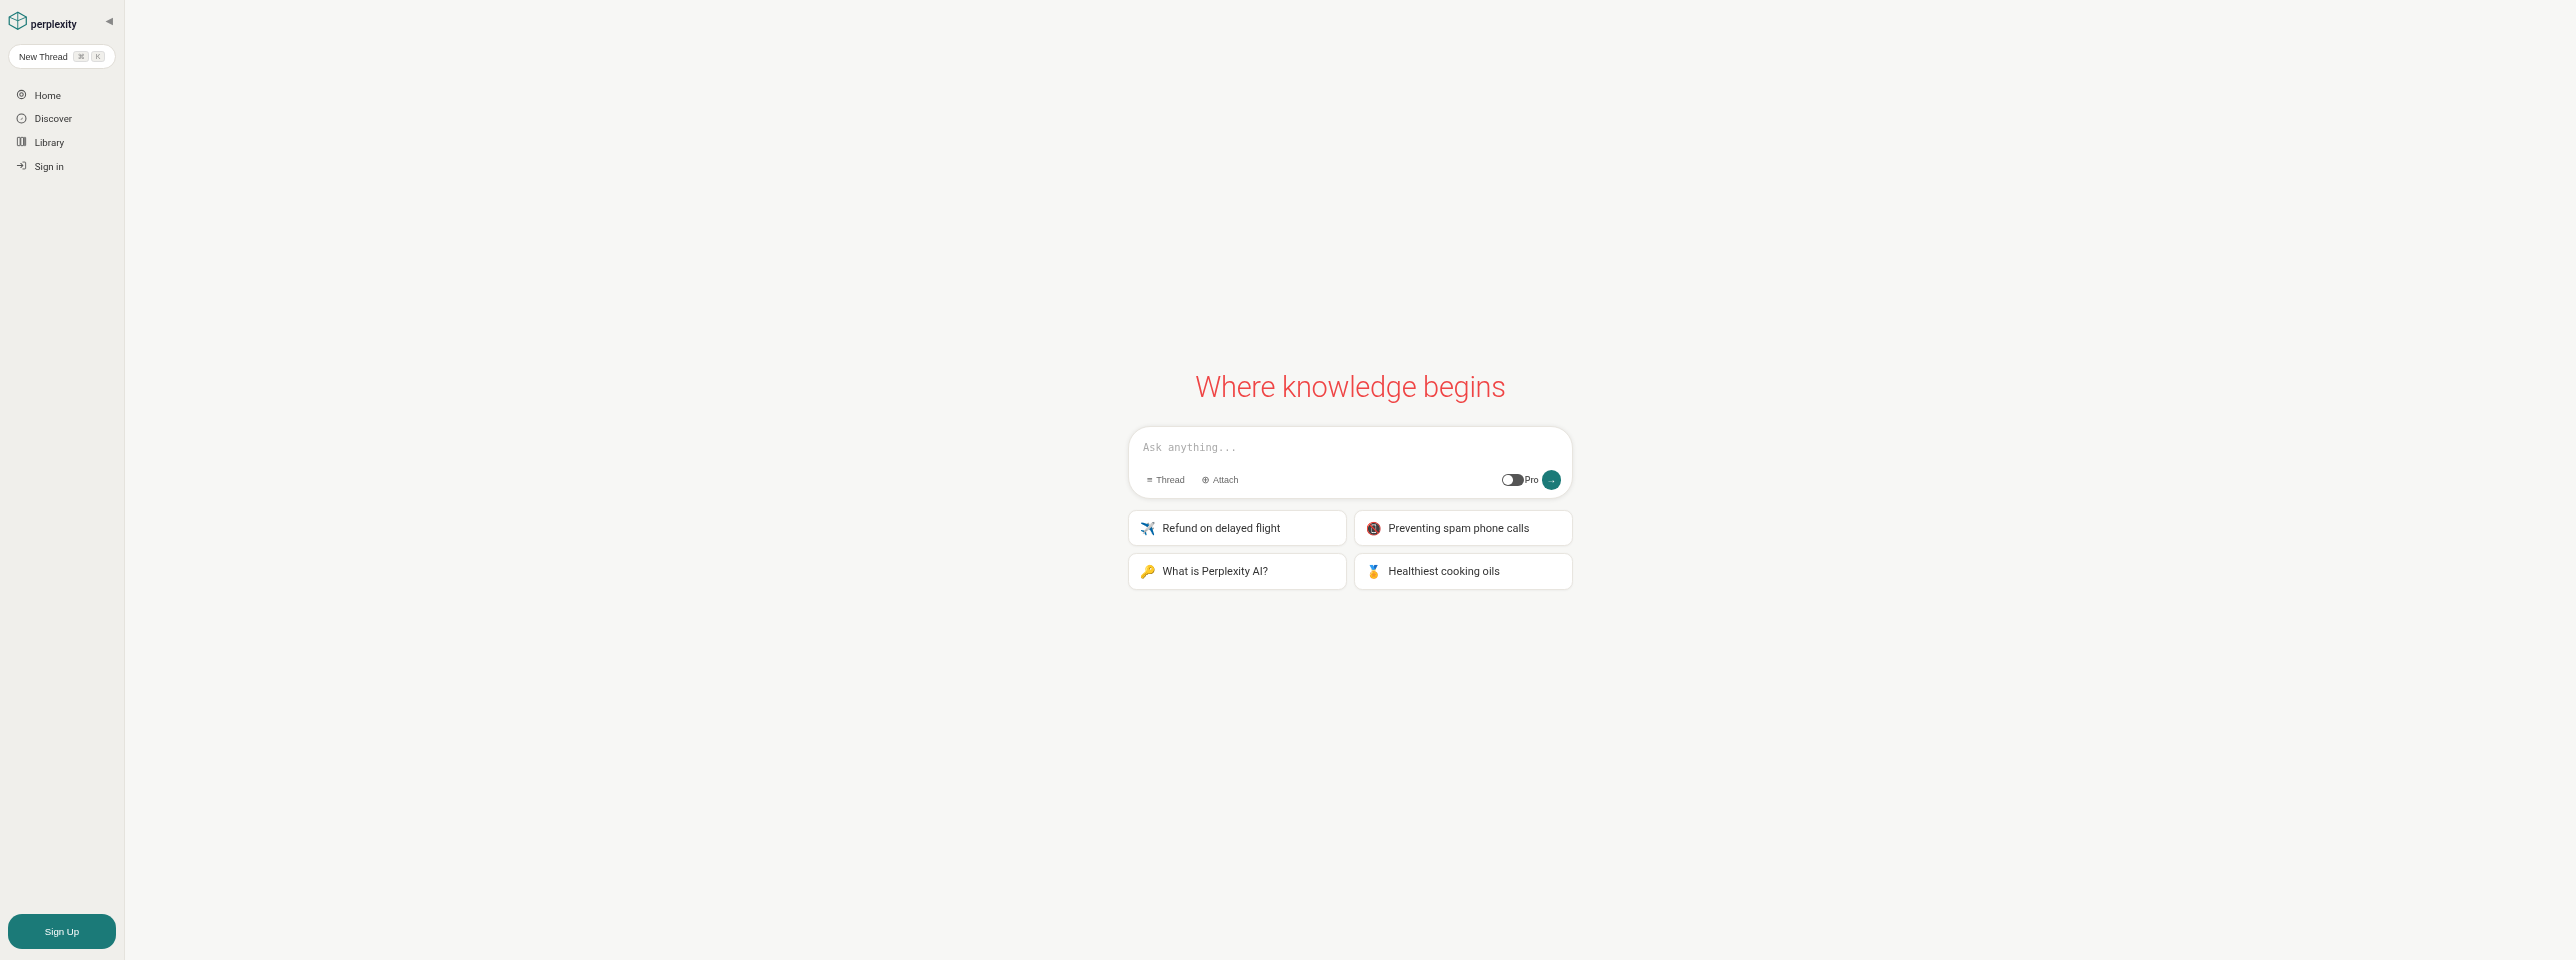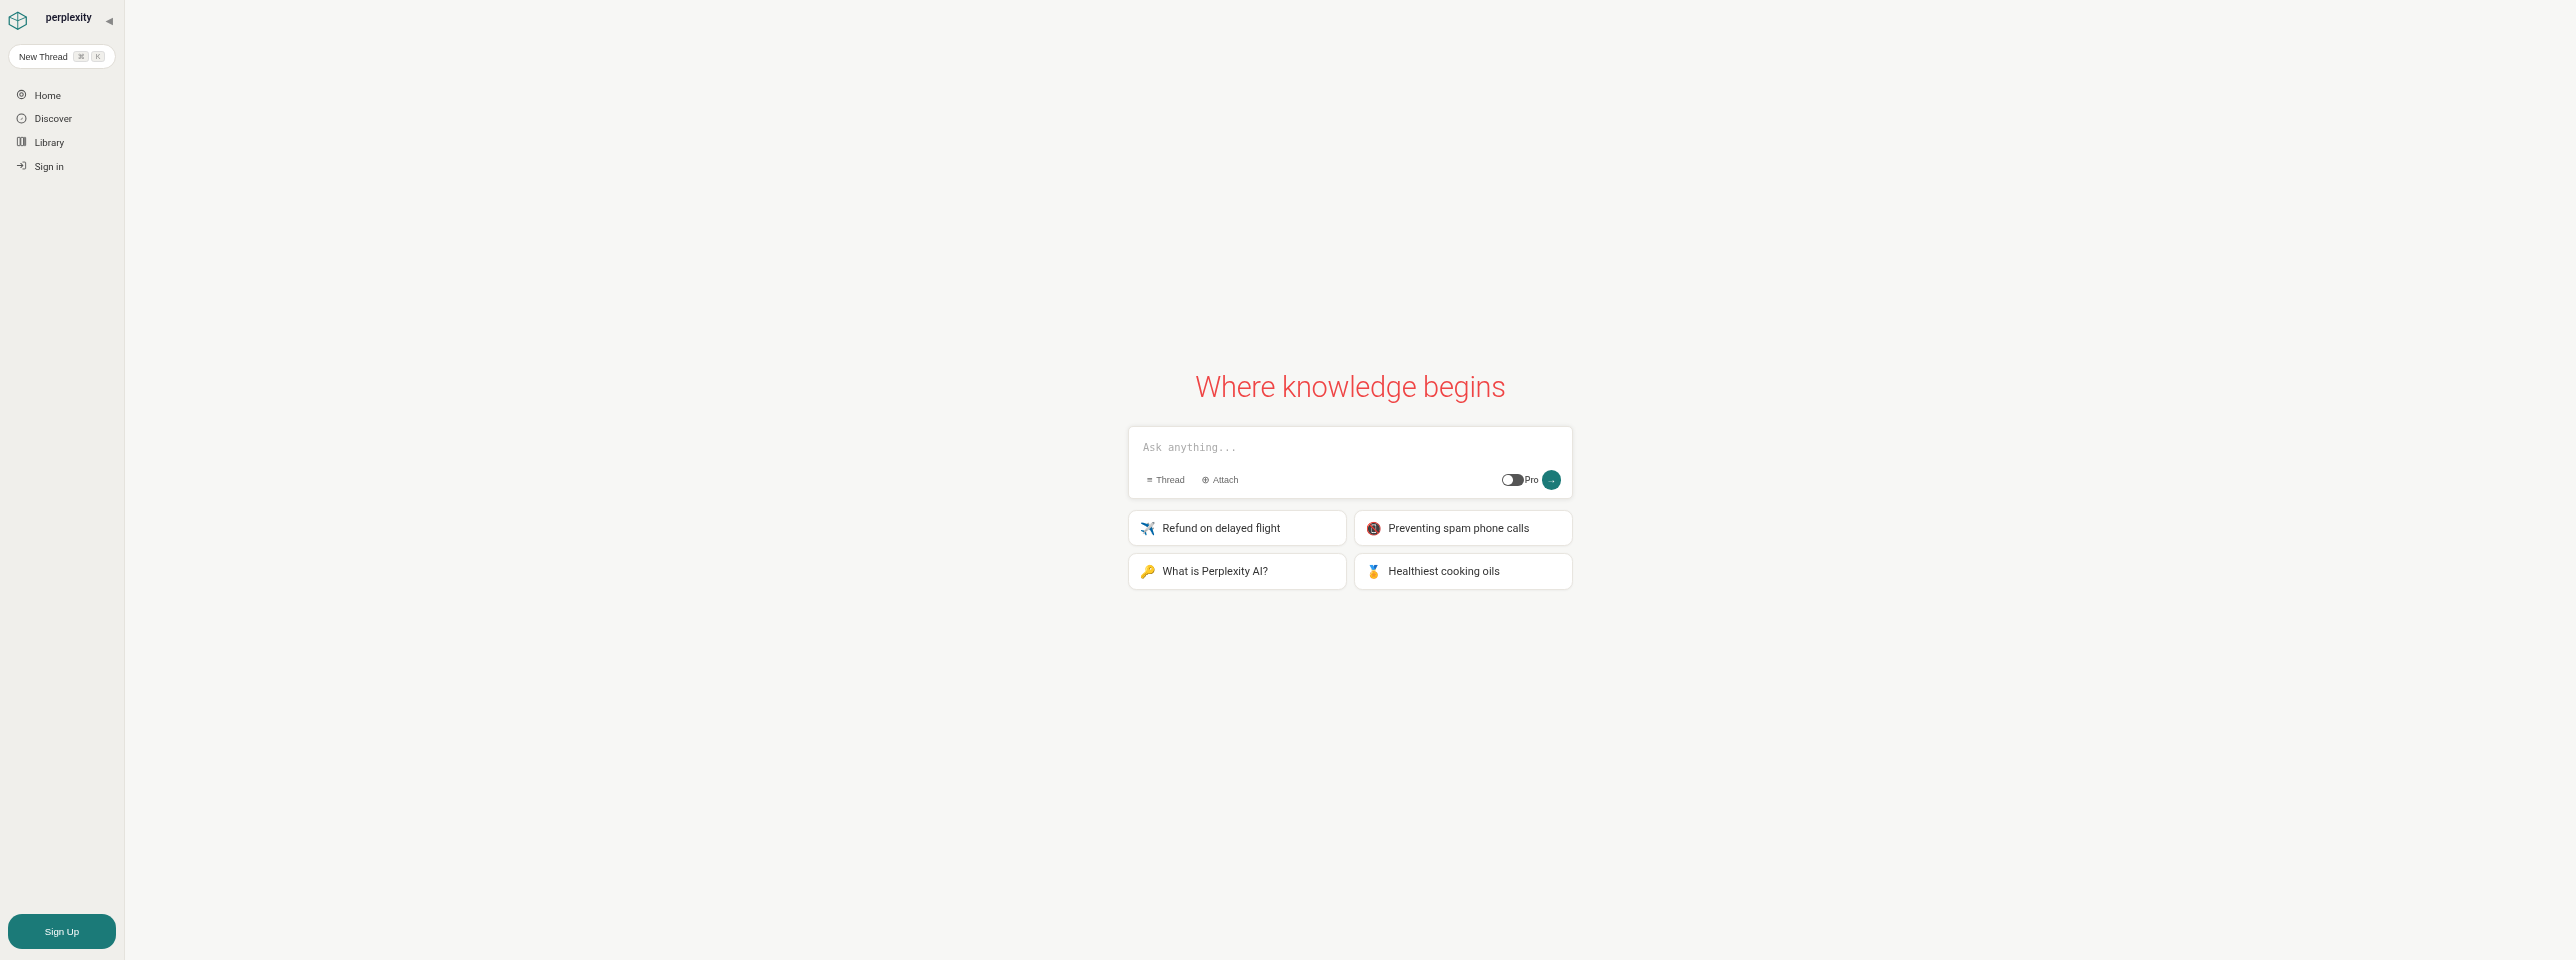--- a/index.html
+++ b/index.html
@@ -38,8 +38,8 @@
 
     .logo {
       display: flex;
-      align-items: flex-start;
-      gap: 18px;
+      align-items: flex-end;
+      gap: 3px;
     }
 
     .logo-icon {

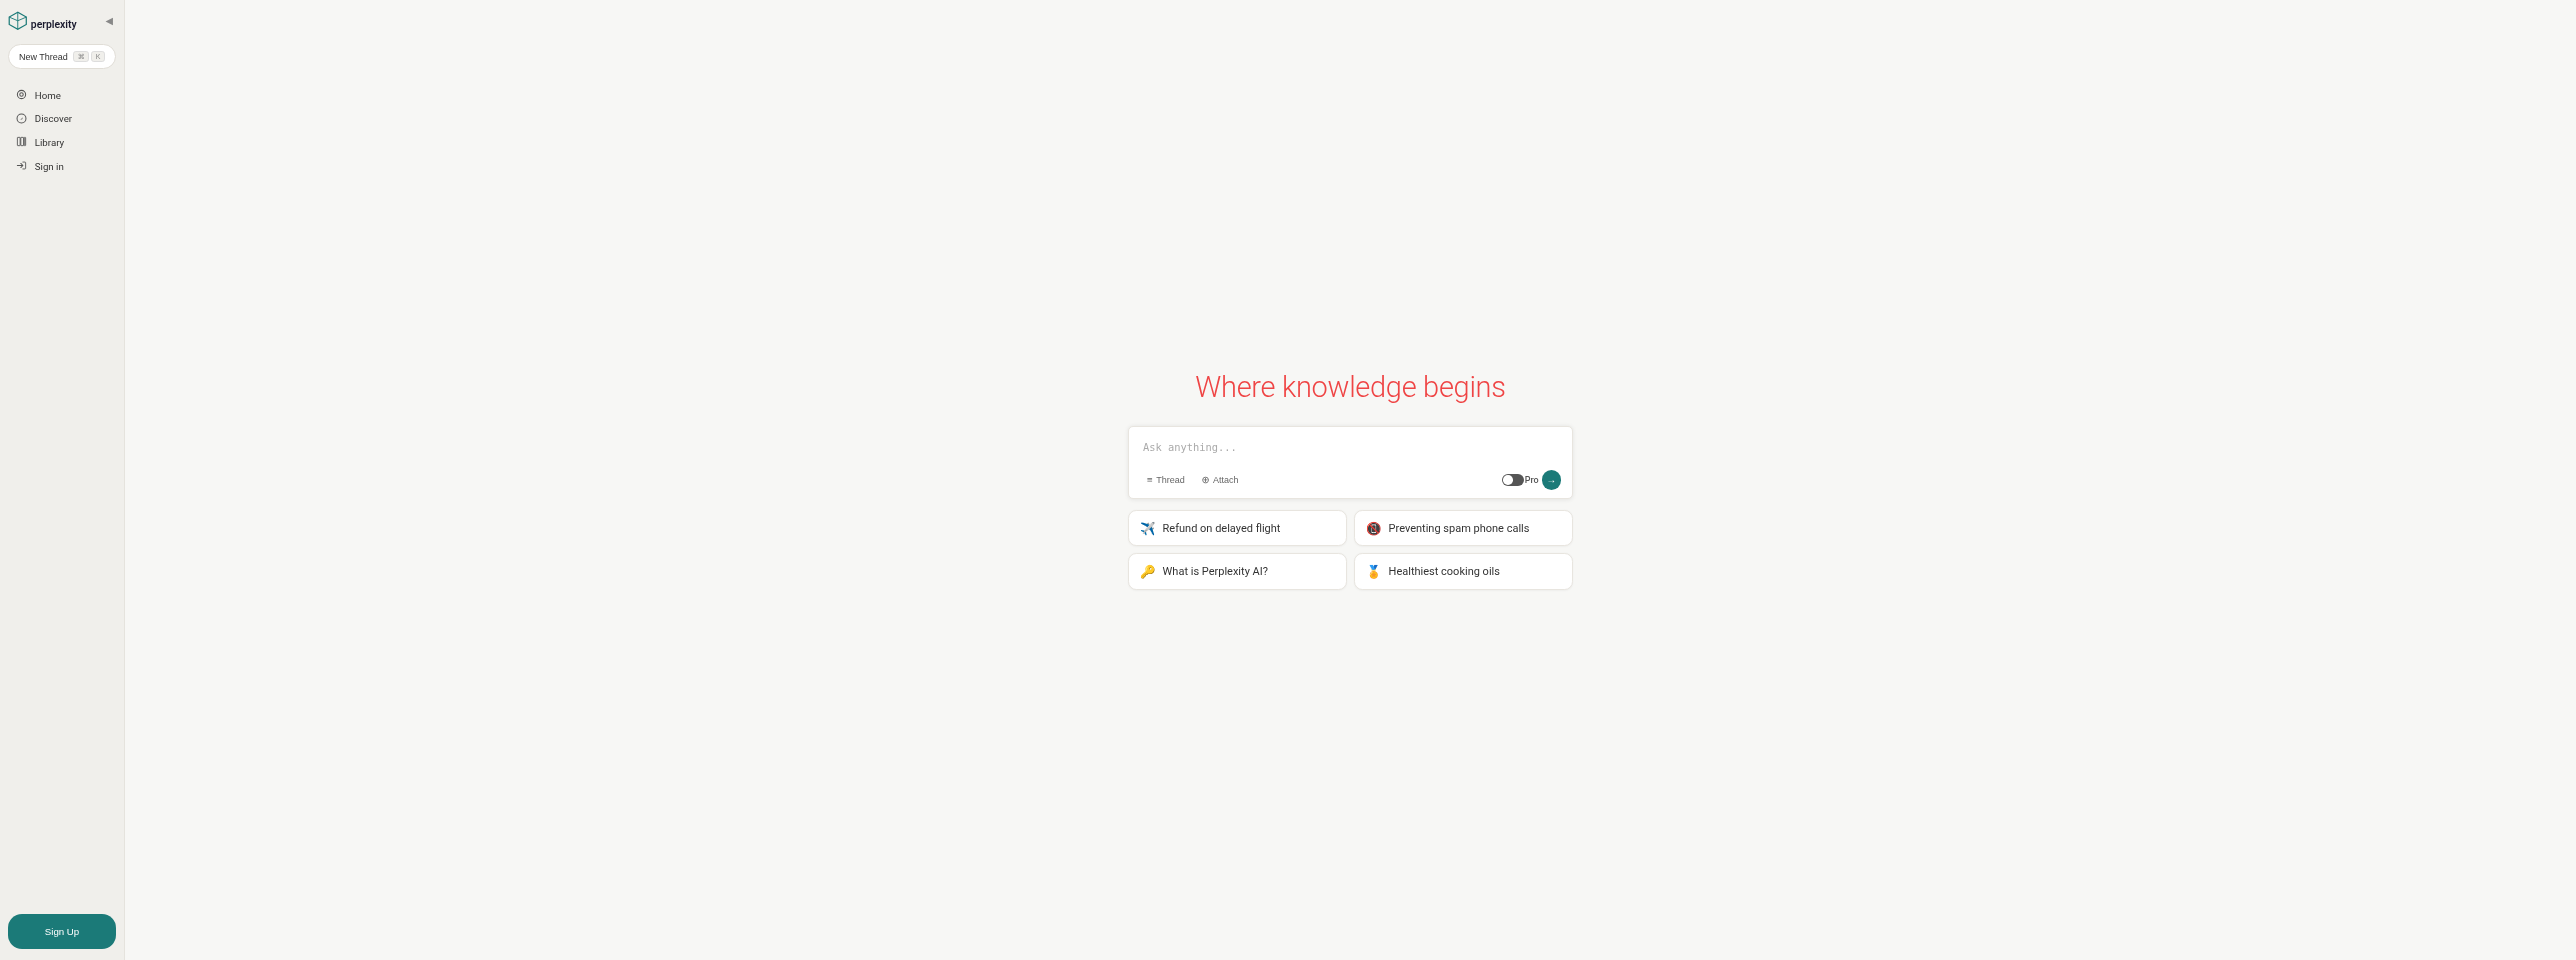--- a/index.html
+++ b/index.html
@@ -156,7 +156,7 @@
 
     .search-box {
       background: white;
-      border-radius: 5px;
+      border-radius: 22px;
       width: 445px;
       max-width: 90%;
       box-shadow: 0 0.7px 4.2px rgba(0,0,0,0.08);

